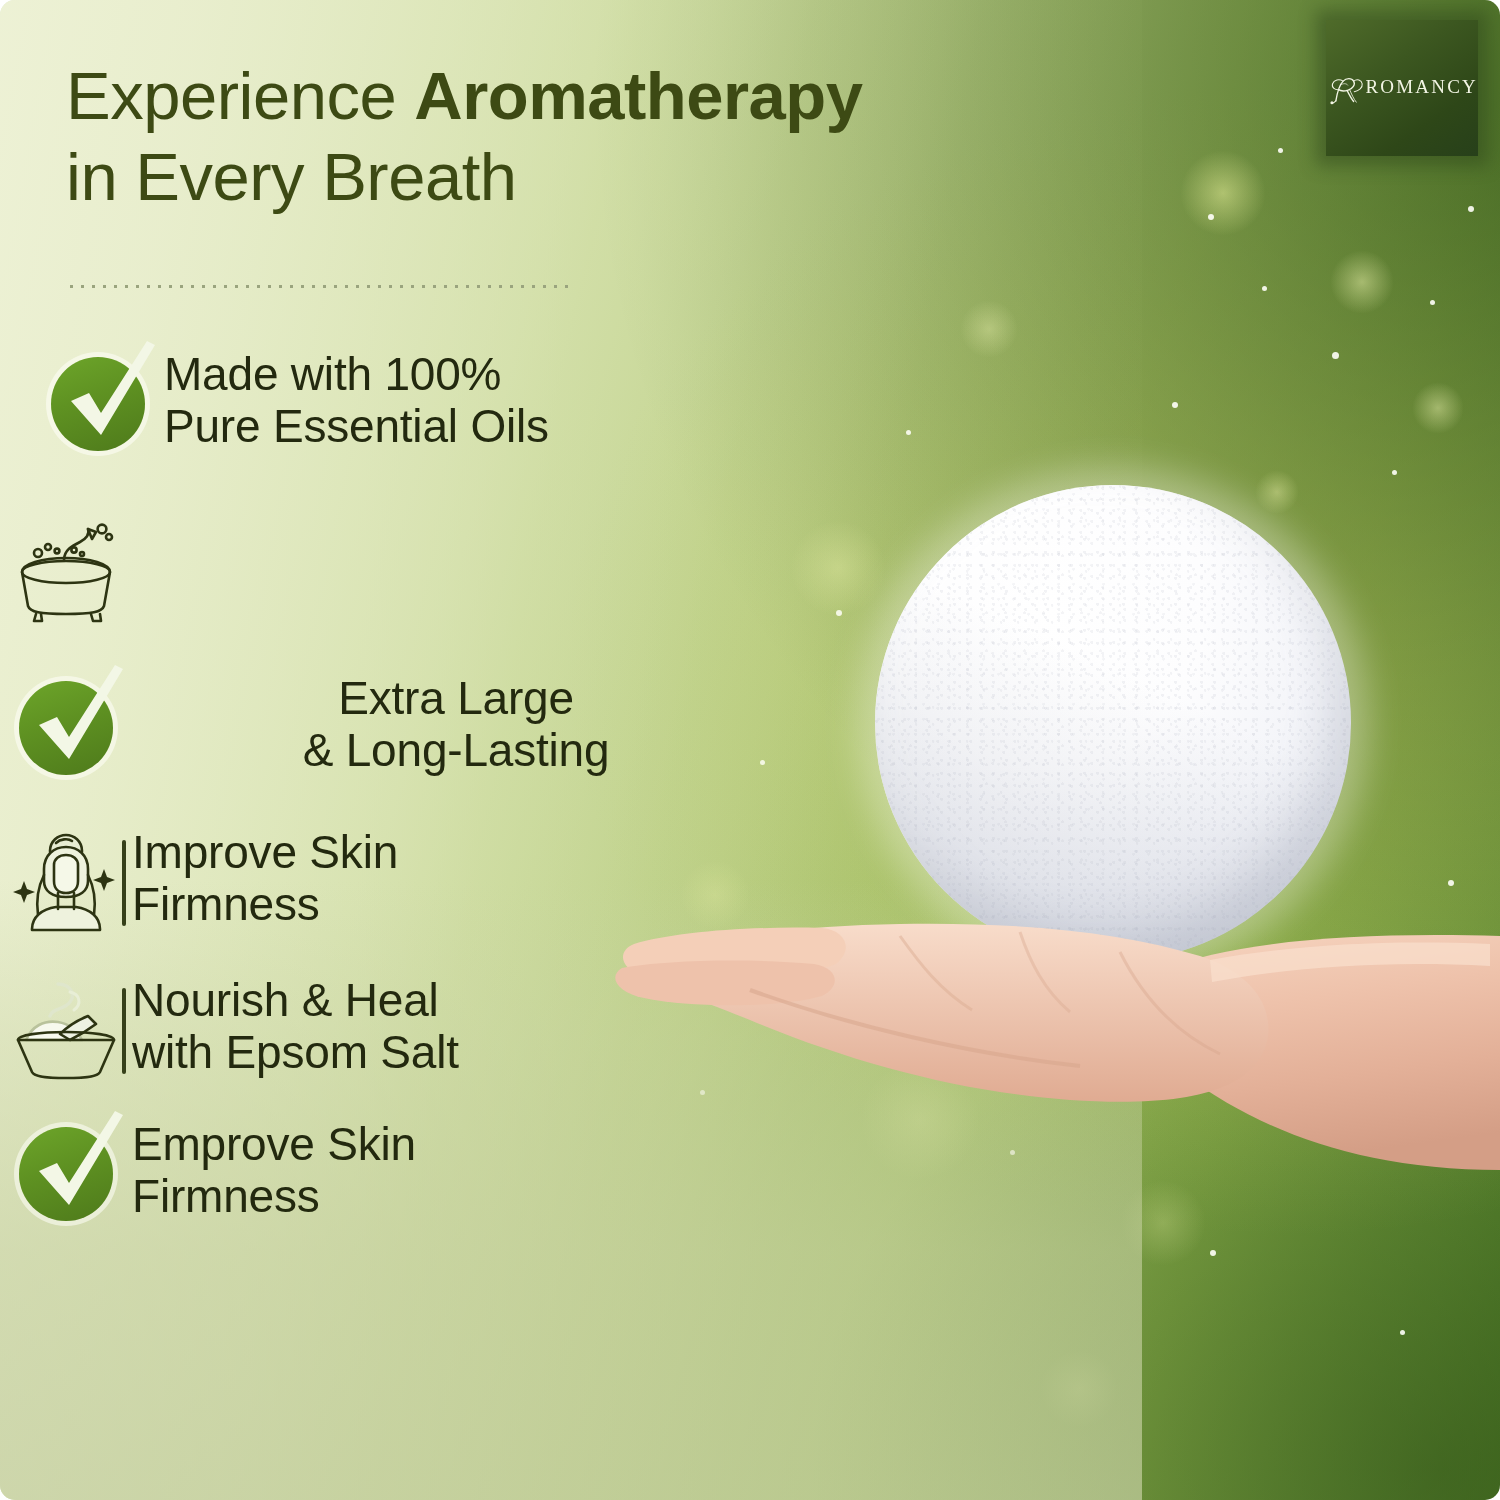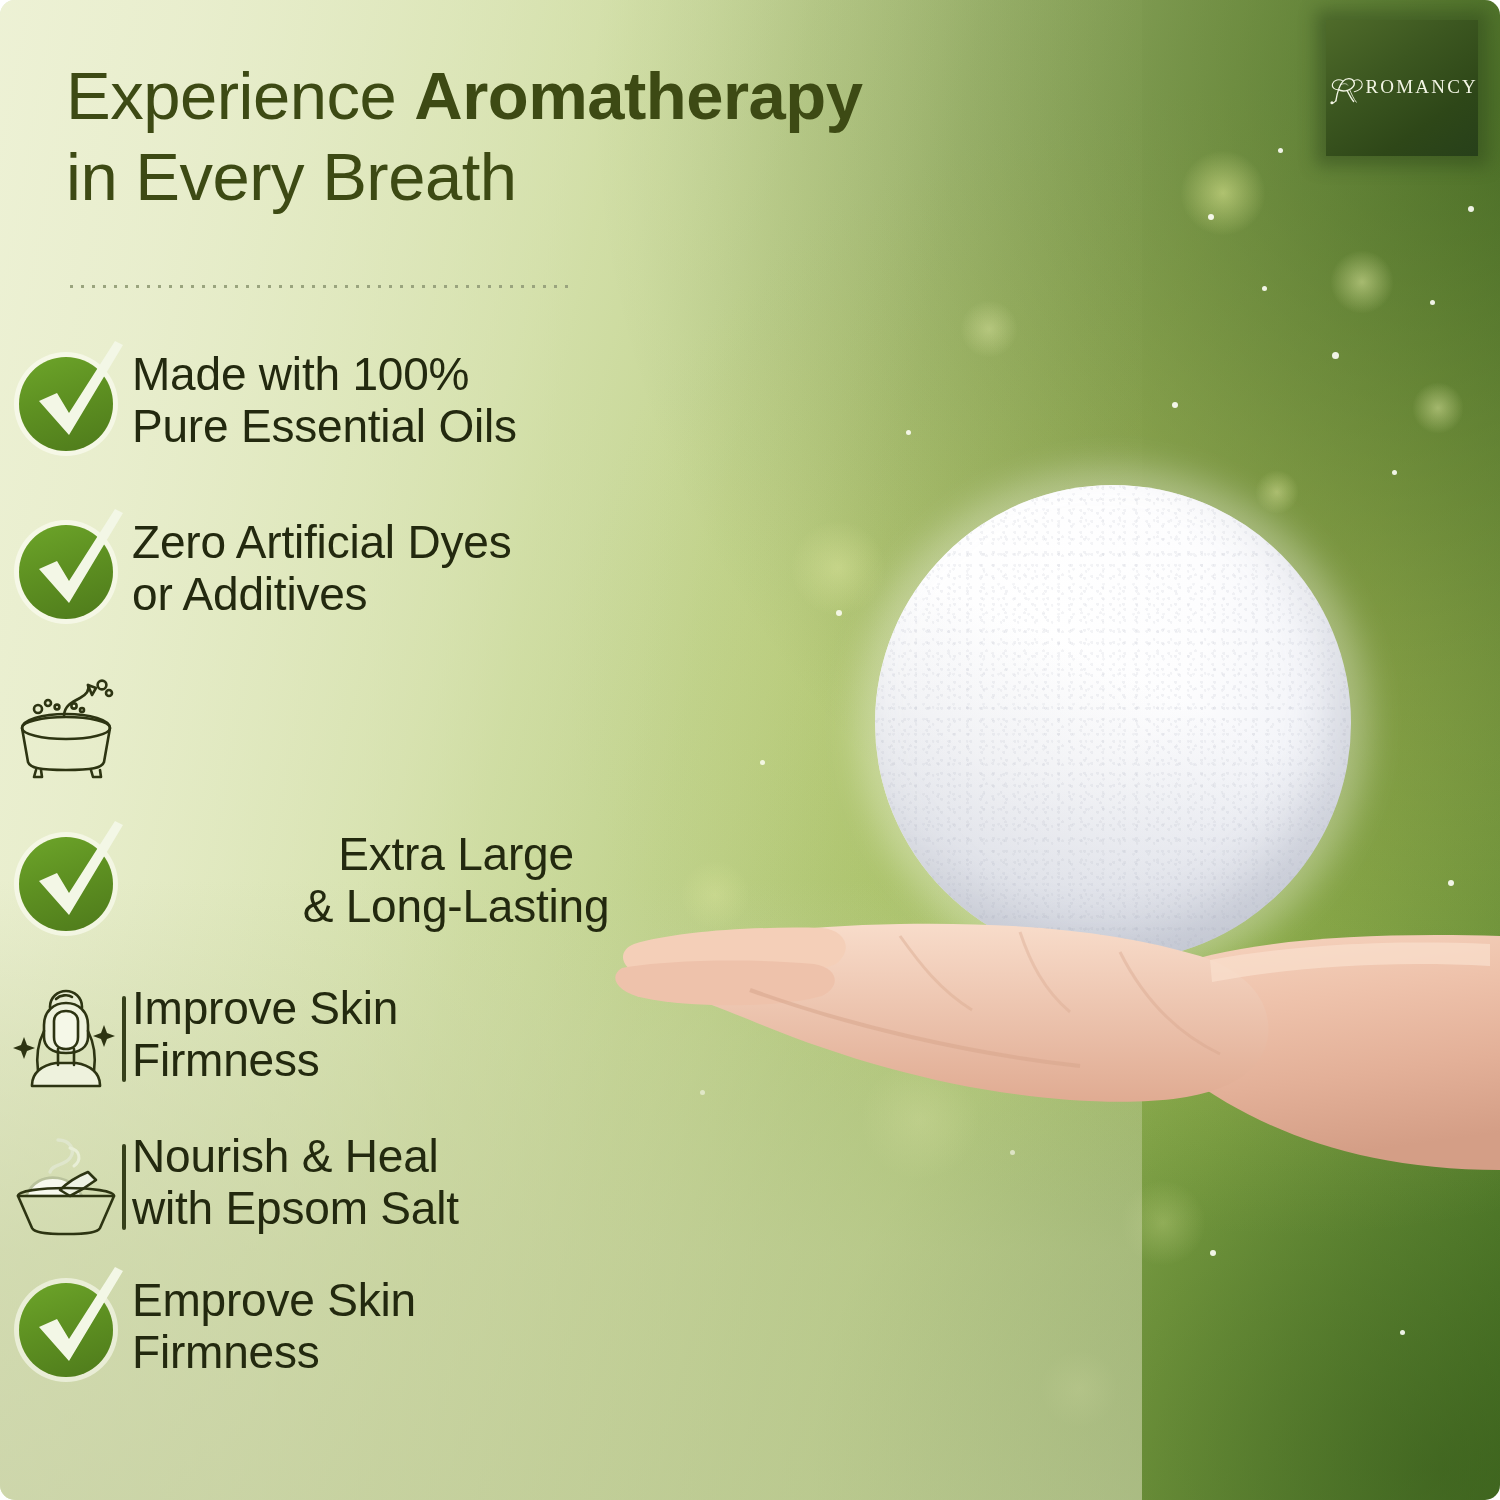--- a/index.html
+++ b/index.html
@@ -120,7 +120,7 @@
   }
 
   
-  .feature.r1 { margin-bottom: 48px; }
+  .feature.r1 { margin-bottom: 48px; margin-left: 32px; }
   .feature.r2 { margin-bottom: 36px; }
   .feature.r3 { margin-bottom: 36px; }
   .feature.r4 { margin-bottom: 34px; text-align: center; }

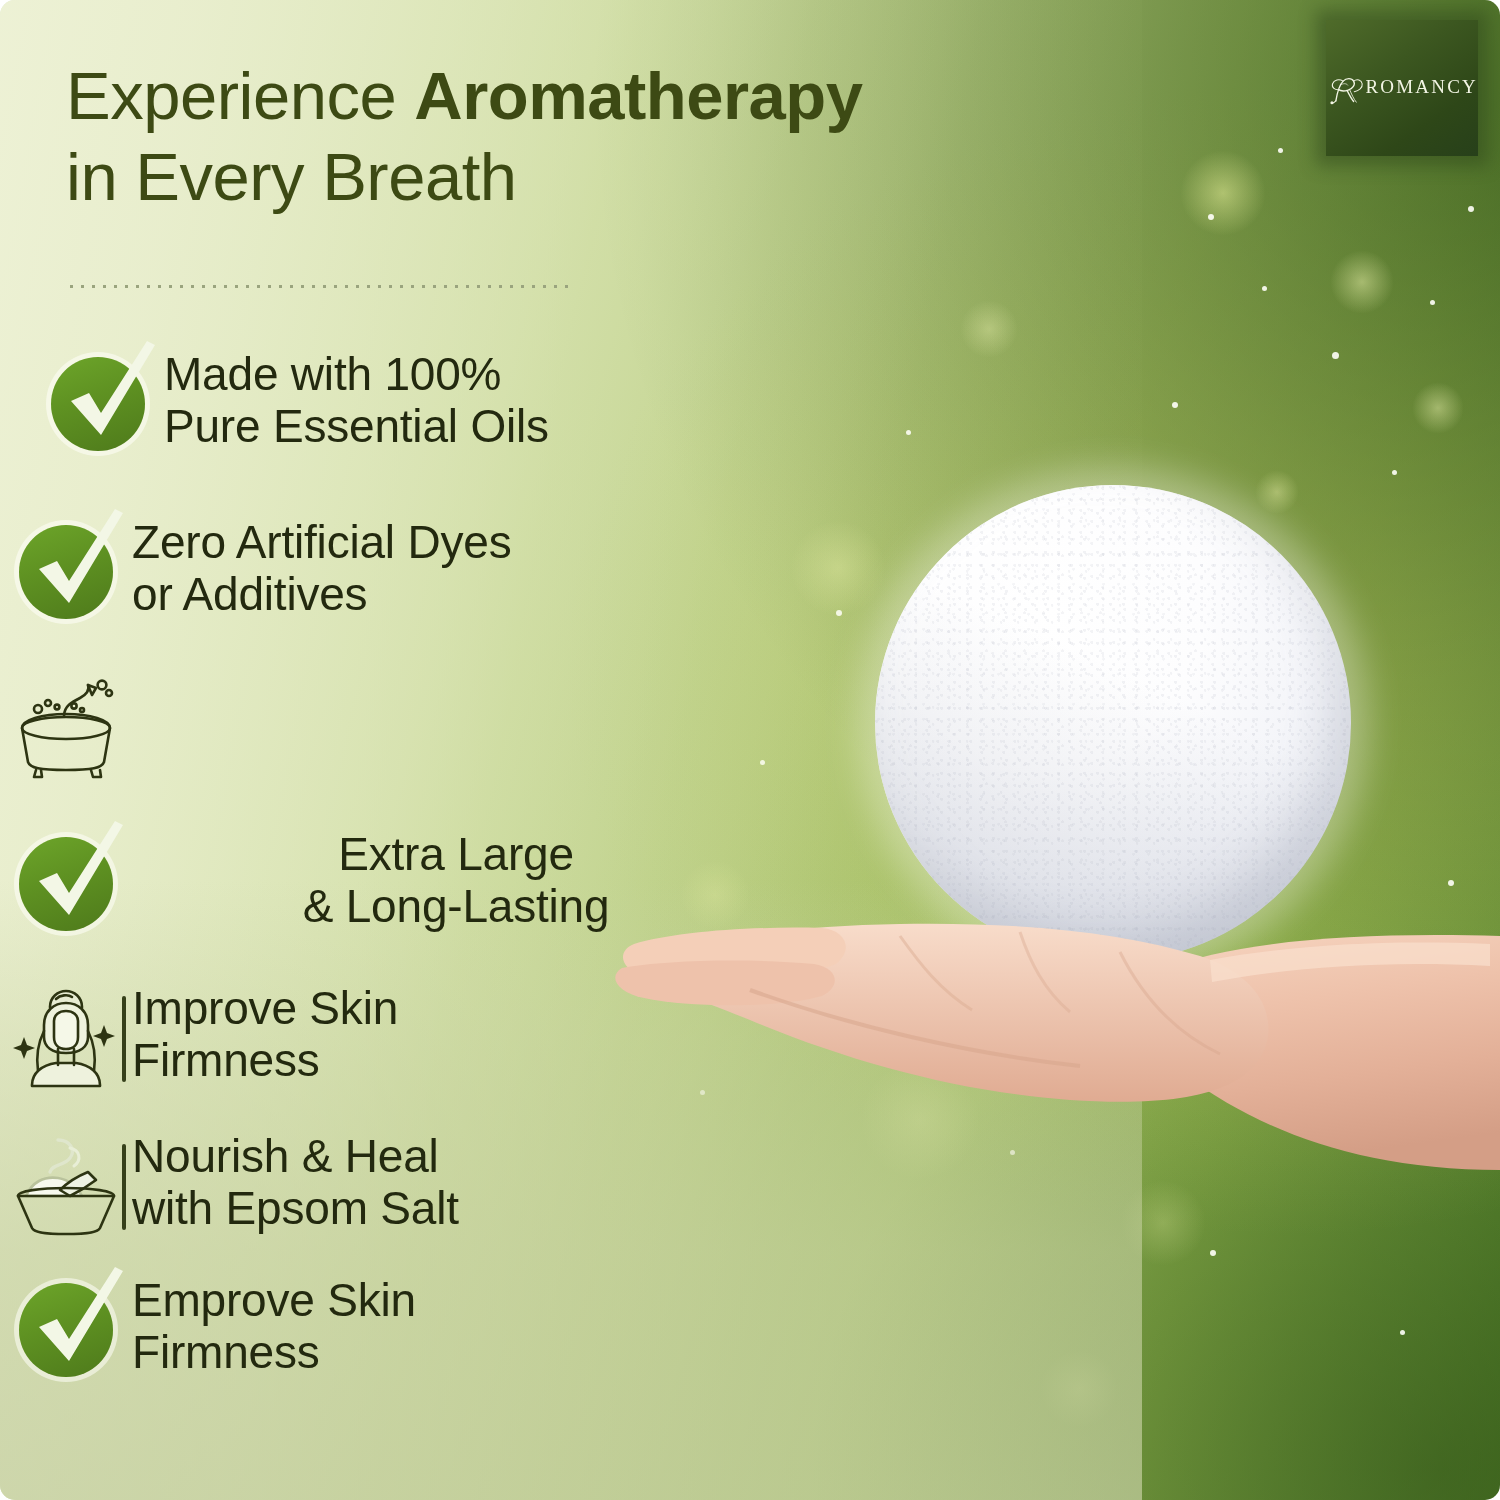--- a/index.html
+++ b/index.html
@@ -349,18 +349,6 @@
 Pure Essential Oils</div>
     </div>
 
-    <div class="feature r2">
-      <div class="icon-slot">
-        <div class="check-badge">
-          <div class="disc"></div>
-          <svg viewBox="0 0 124 124">
-            <path d="M28 66 L46 58 L58 78 L104 6 L112 10 L58 100 Z" fill="#f3f7e6"></path>
-          </svg>
-        </div>
-      </div>
-      <div class="label">Zero Artificial Dyes
-or Additives</div>
-    </div>
 
     <div class="feature r3">
       <div class="icon-slot">

